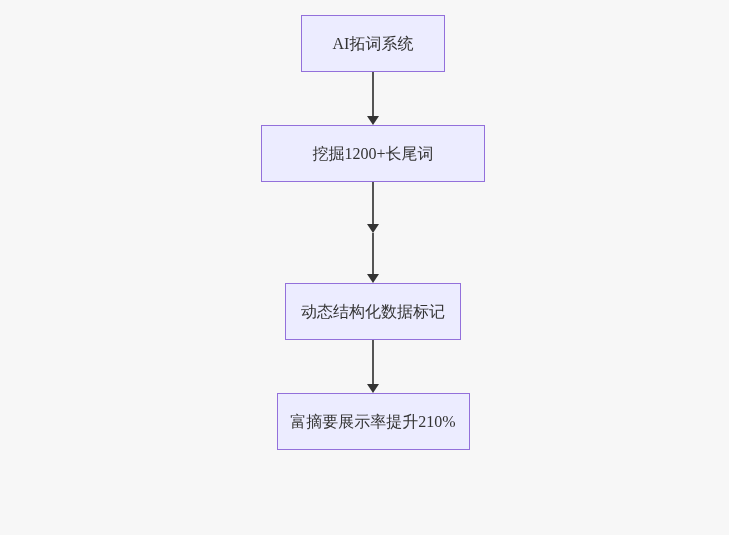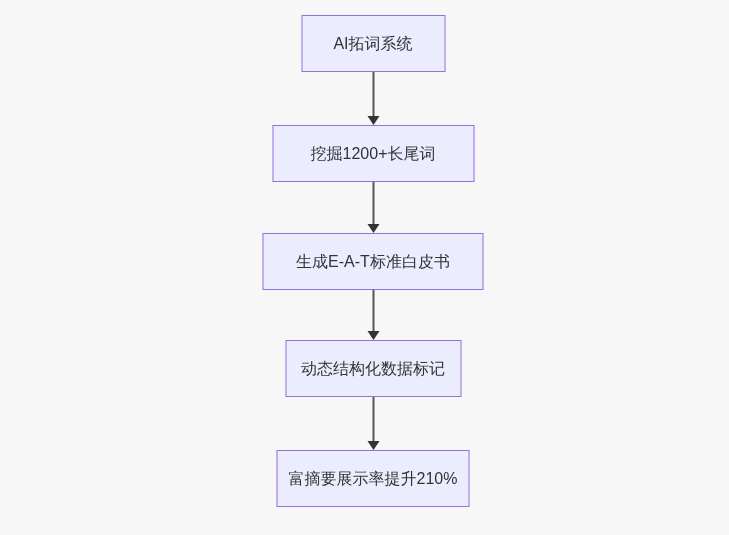--- a/index.html
+++ b/index.html
@@ -10,7 +10,7 @@
     --arrow-line: #555555;
     --arrow-head: #333333;
   }
-  * { margin: 0; padding: 0; box-sizing: border-box; }
+  * { margin: 0; padding: 0; box-sizing: border-box; font-family: Liberation Serif, serif; }
   html, body {
     font-family: "Liberation Sans", "DejaVu Sans", sans-serif;
   }

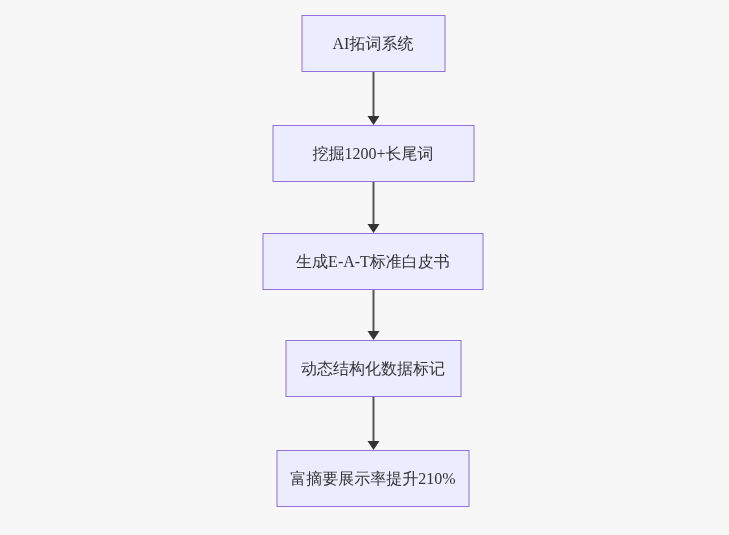--- a/index.html
+++ b/index.html
@@ -46,7 +46,7 @@
     line-height: 1;
   }
   .n1 { width: 144px; }
-  .n2 { width: 202px; }
+  .n2 { width: 224px; }
   .n3 { width: 221px; }
   .n4 { width: 176px; }
   .n5 { width: 193px; }

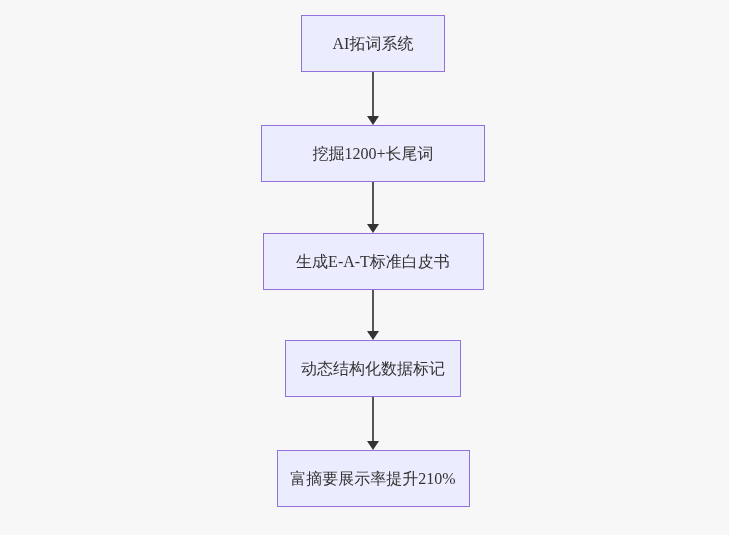--- a/index.html
+++ b/index.html
@@ -99,9 +99,6 @@
       <div class="edge-head"></div>
     </div>
 
-    <div class="node n3">
-      <span class="node-label">生成E-A-T标准白皮书</span>
-    </div>
 
     <div class="edge g3">
       <div class="edge-line"></div>

